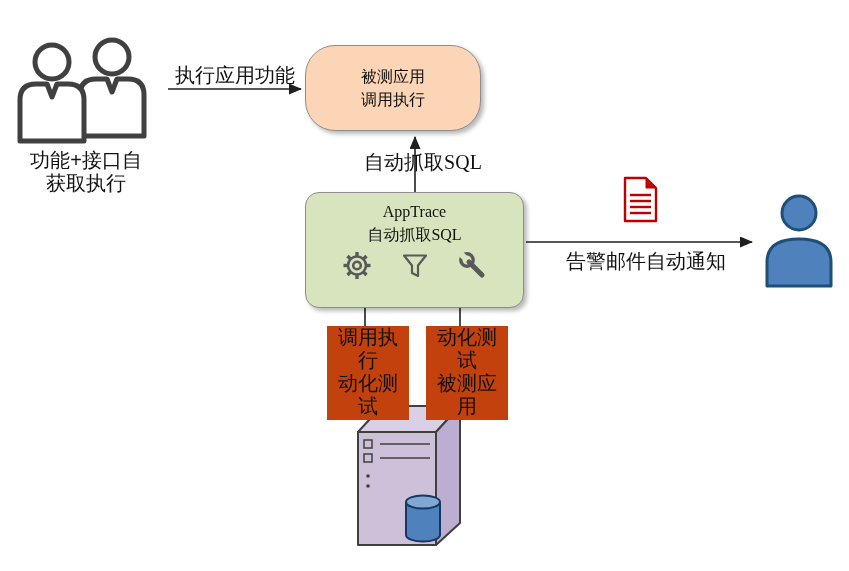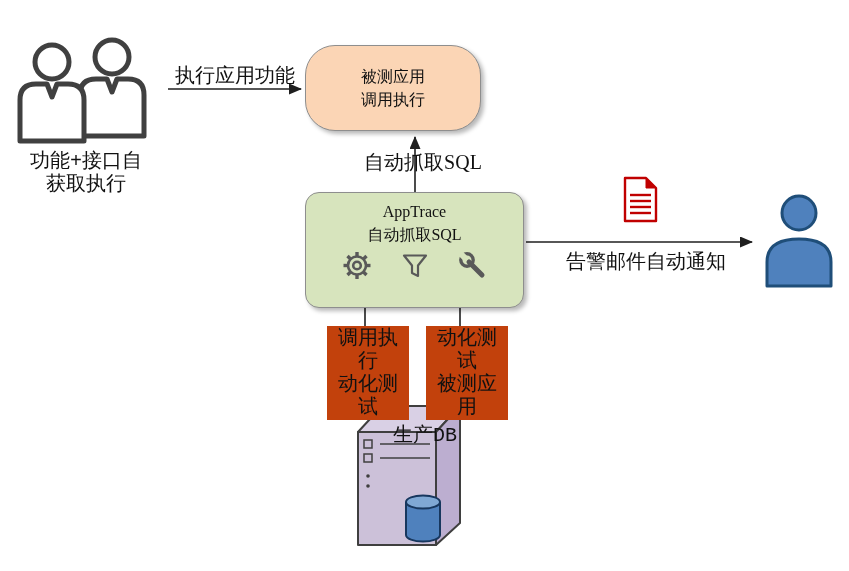--- a/index.html
+++ b/index.html
@@ -152,7 +152,6 @@
   </svg>
 
   <div class="label two-line" style="left:382px;top:424px;width:86px">
-    <div>生产DB</div>
   </div>
 
 </div>

